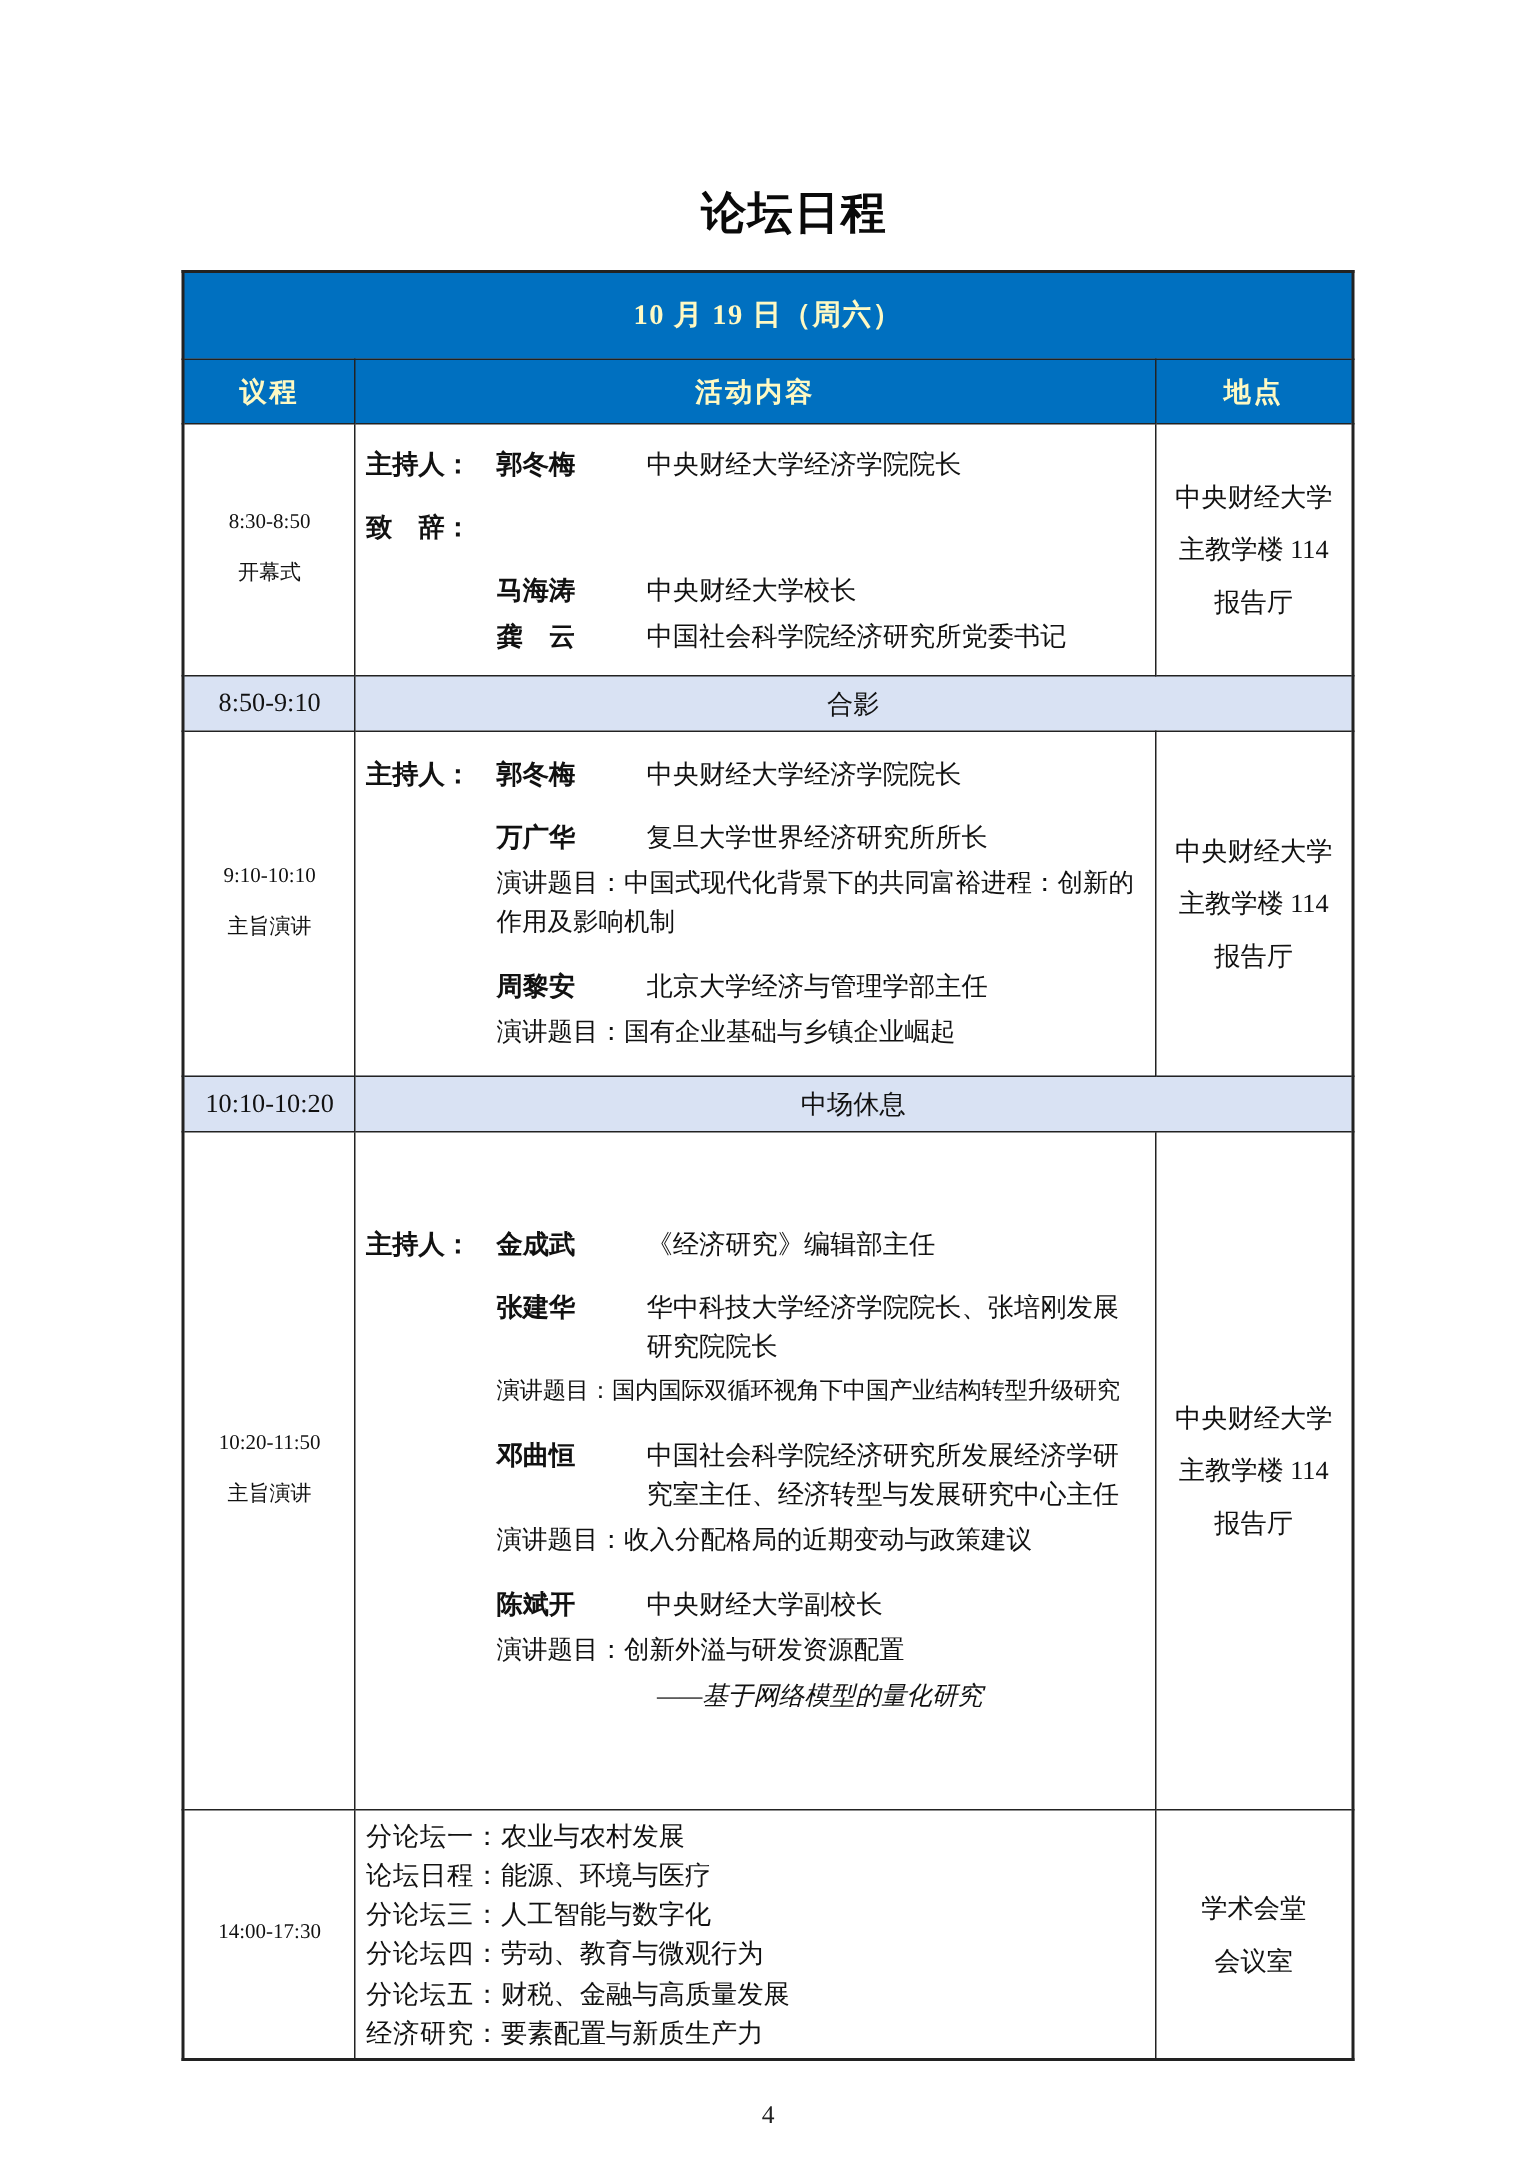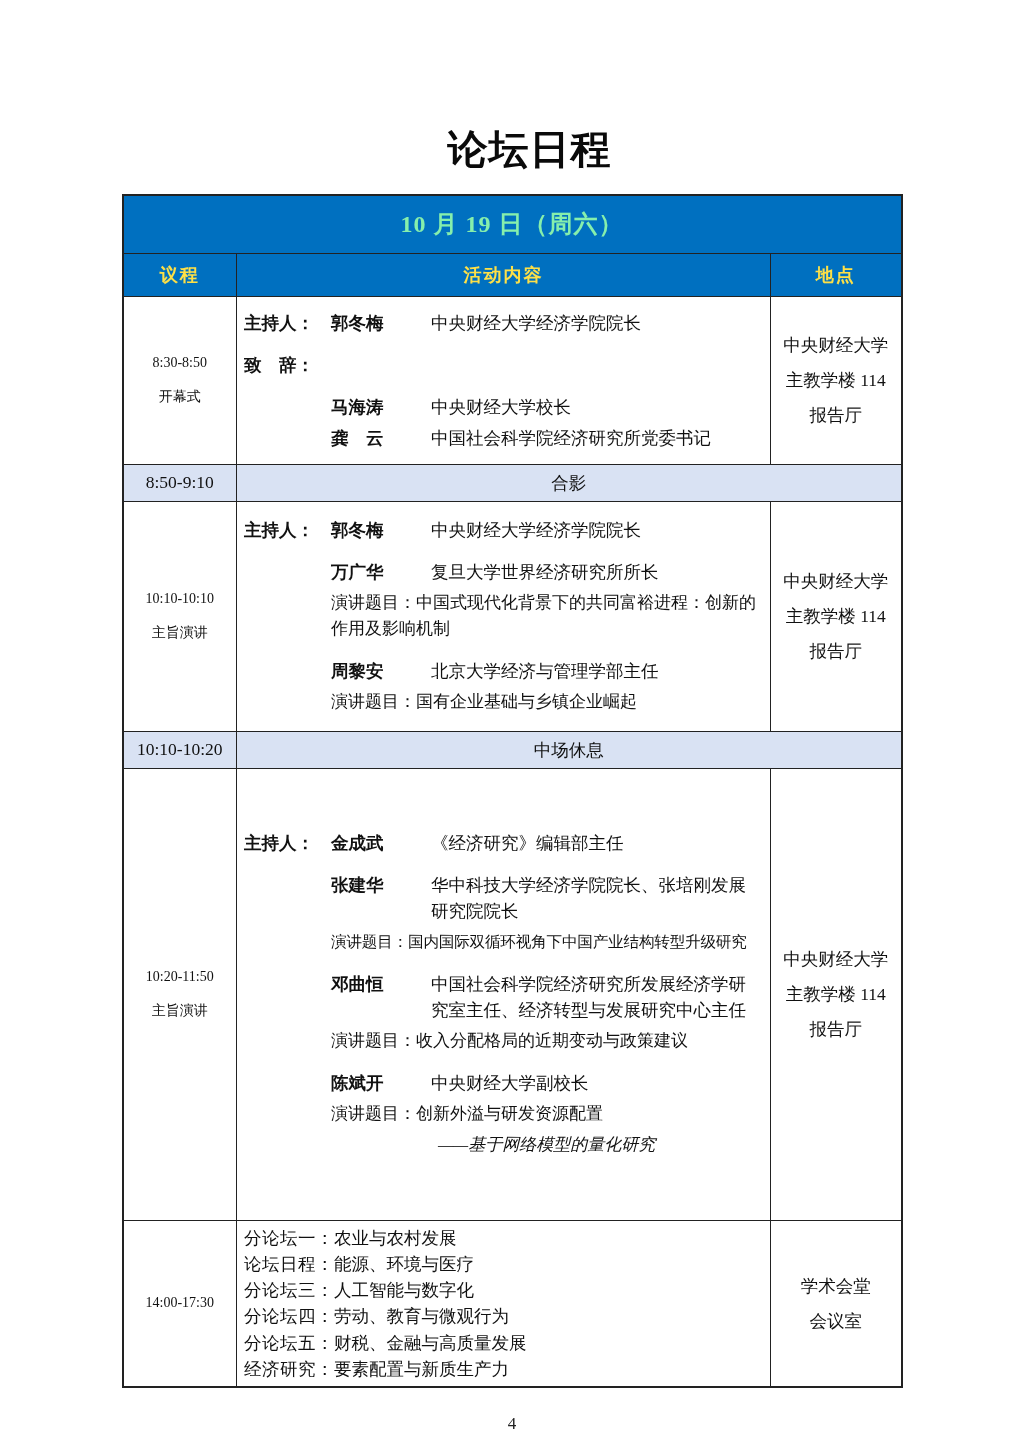--- a/index.html
+++ b/index.html
@@ -22,7 +22,7 @@
     margin-top: 122px;
     text-align: center;
     font-family: "DejaVu Sans", "Liberation Sans", sans-serif;
-    font-size: 40px;
+    font-size: 30px;
     font-weight: 700;
     letter-spacing: 1px;
     color: #0a0a0a;

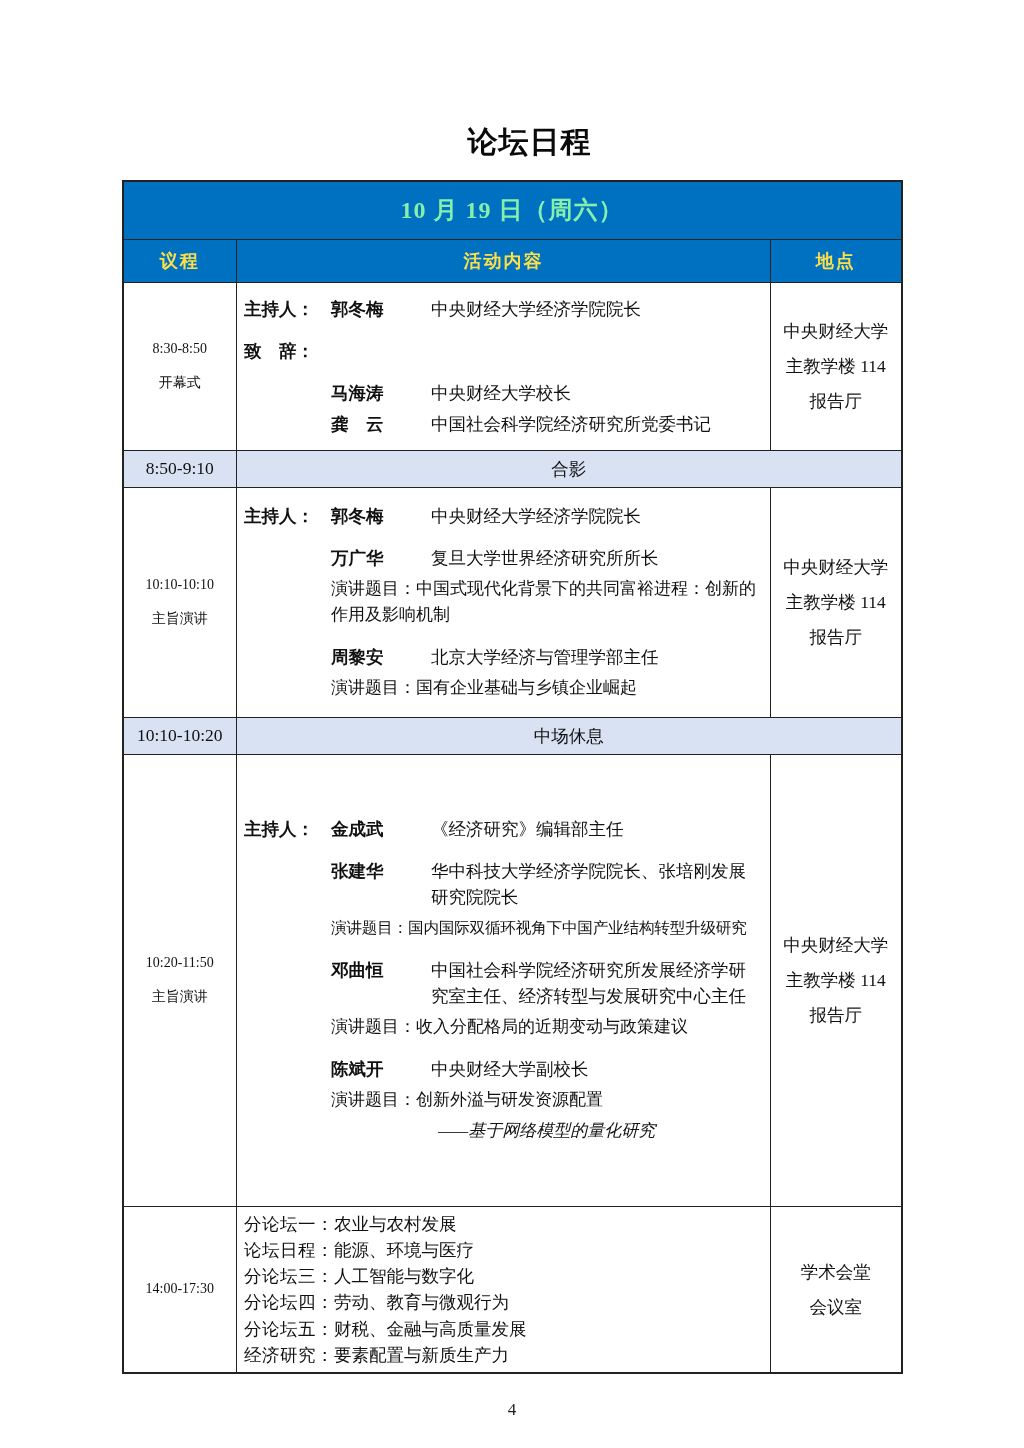--- a/index.html
+++ b/index.html
@@ -43,10 +43,10 @@
   td.date-cell {
     height: 58px;
     background: var(--header-blue);
-    color: #86efac;
+    color: #fef9c3;
     text-align: center;
     font-weight: bold;
-    font-size: 24px;
+    font-size: 19px;
     letter-spacing: 1px;
   }
   td.col-header {

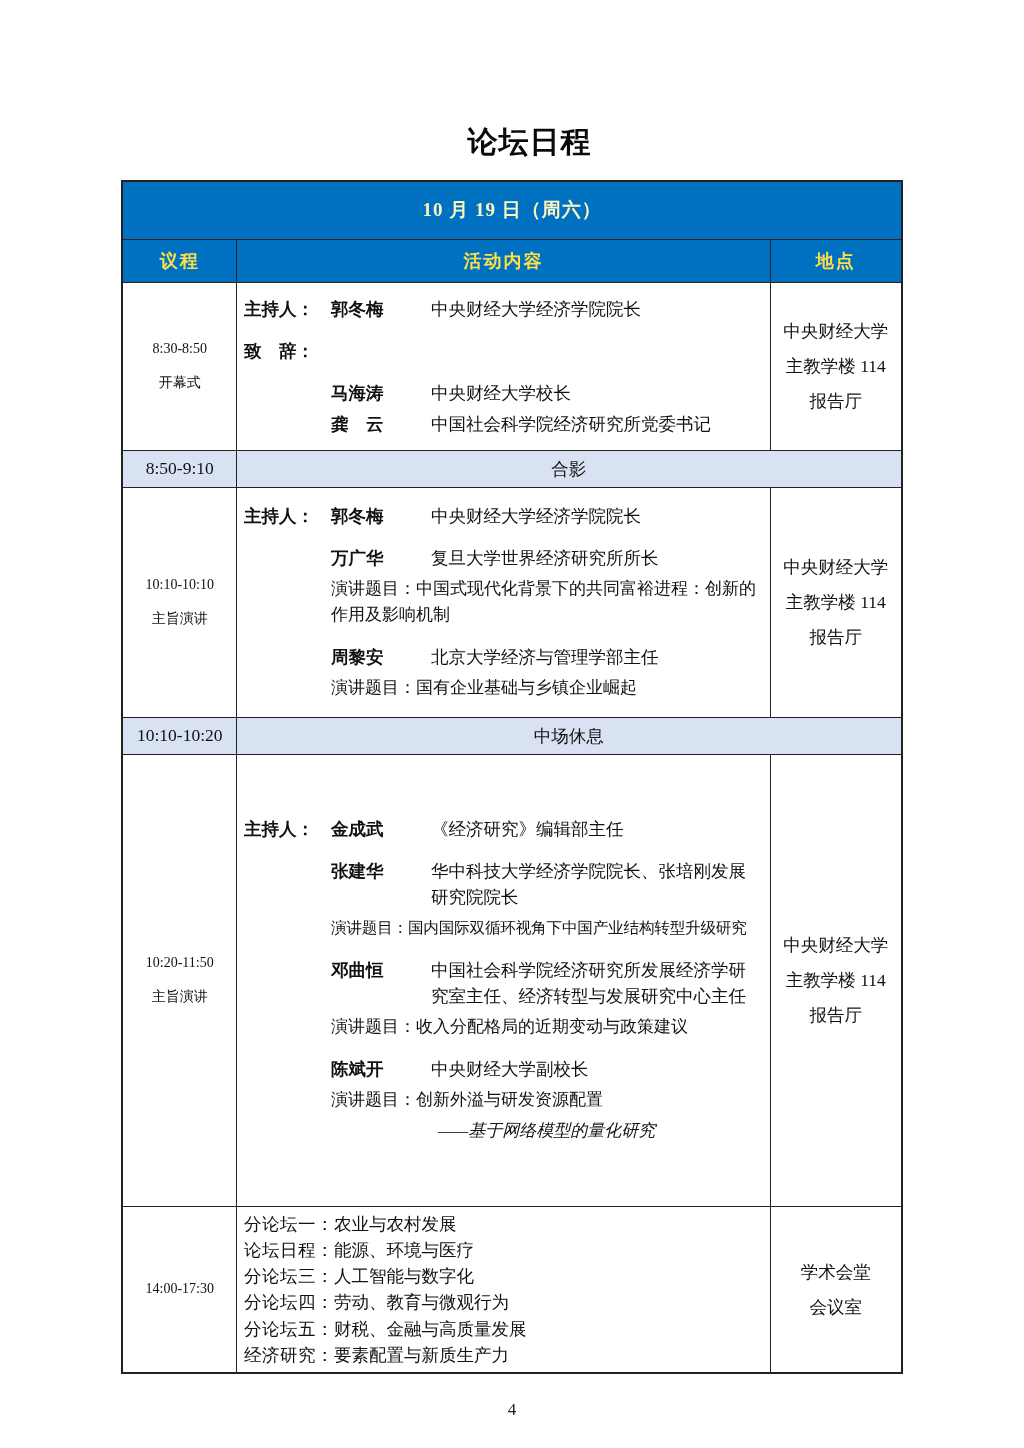--- a/index.html
+++ b/index.html
@@ -52,7 +52,7 @@
   td.col-header {
     height: 43px;
     background: var(--header-blue);
-    color: #fde047;
+    color: #fef9c3;
     text-align: center;
     font-weight: bold;
     font-size: 18px;

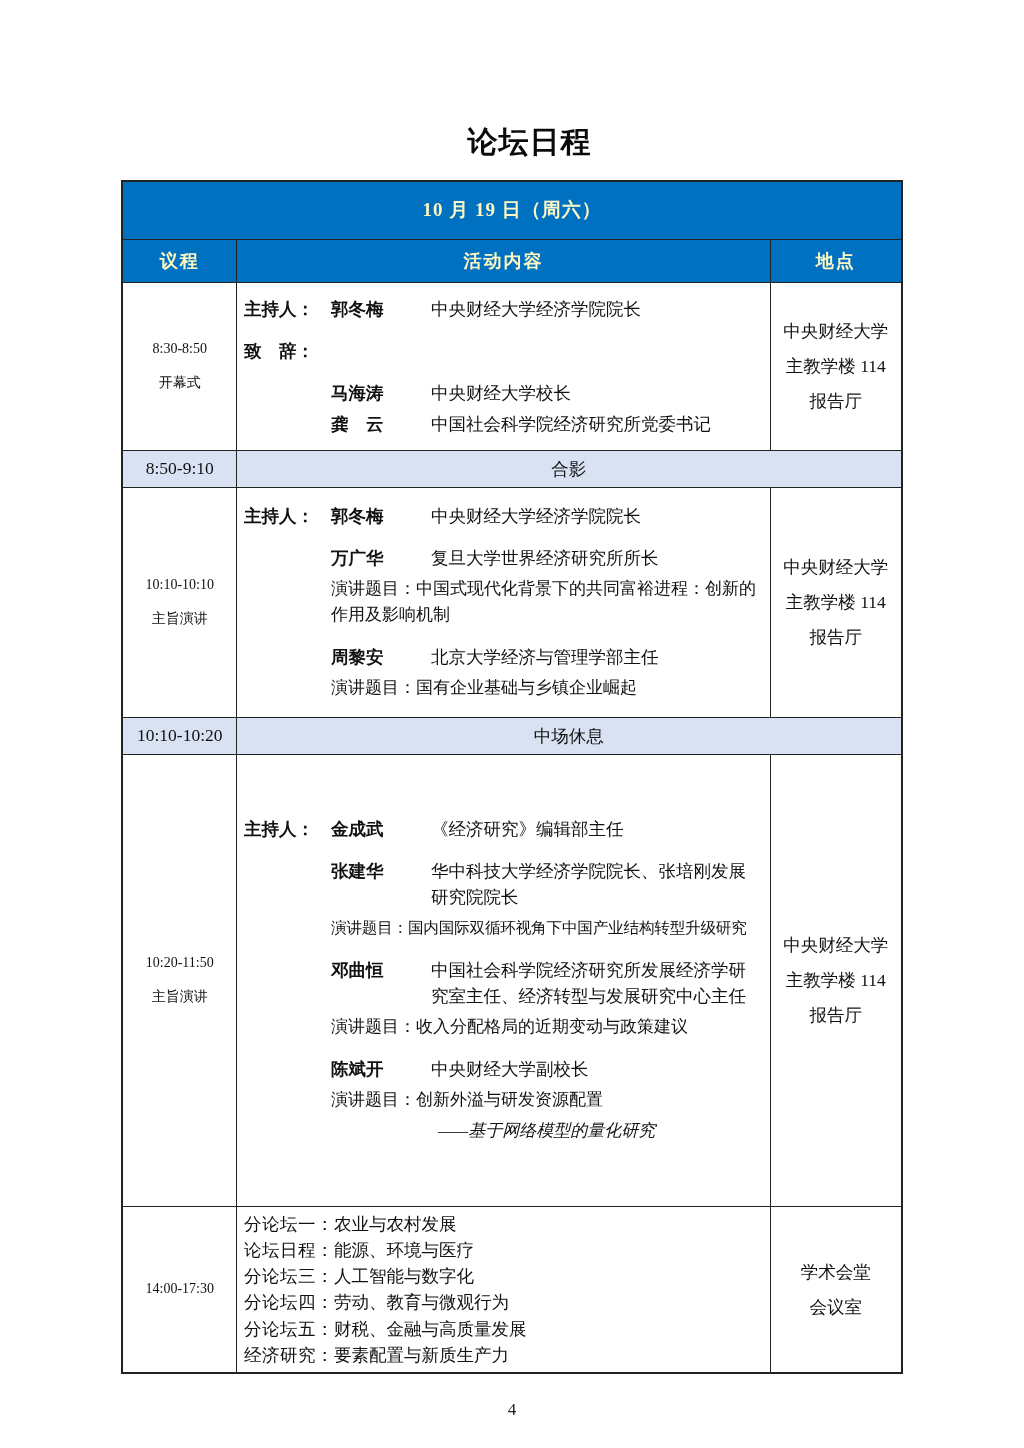--- a/index.html
+++ b/index.html
@@ -173,7 +173,7 @@
 
   <tr>
     <td class="time-cell" style="height:230px">
-      <div class="tline">10:10-10:10</div>
+      <div class="tline">9:10-10:10</div>
       <div class="tline">主旨演讲</div>
     </td>
     <td class="content-cell">

